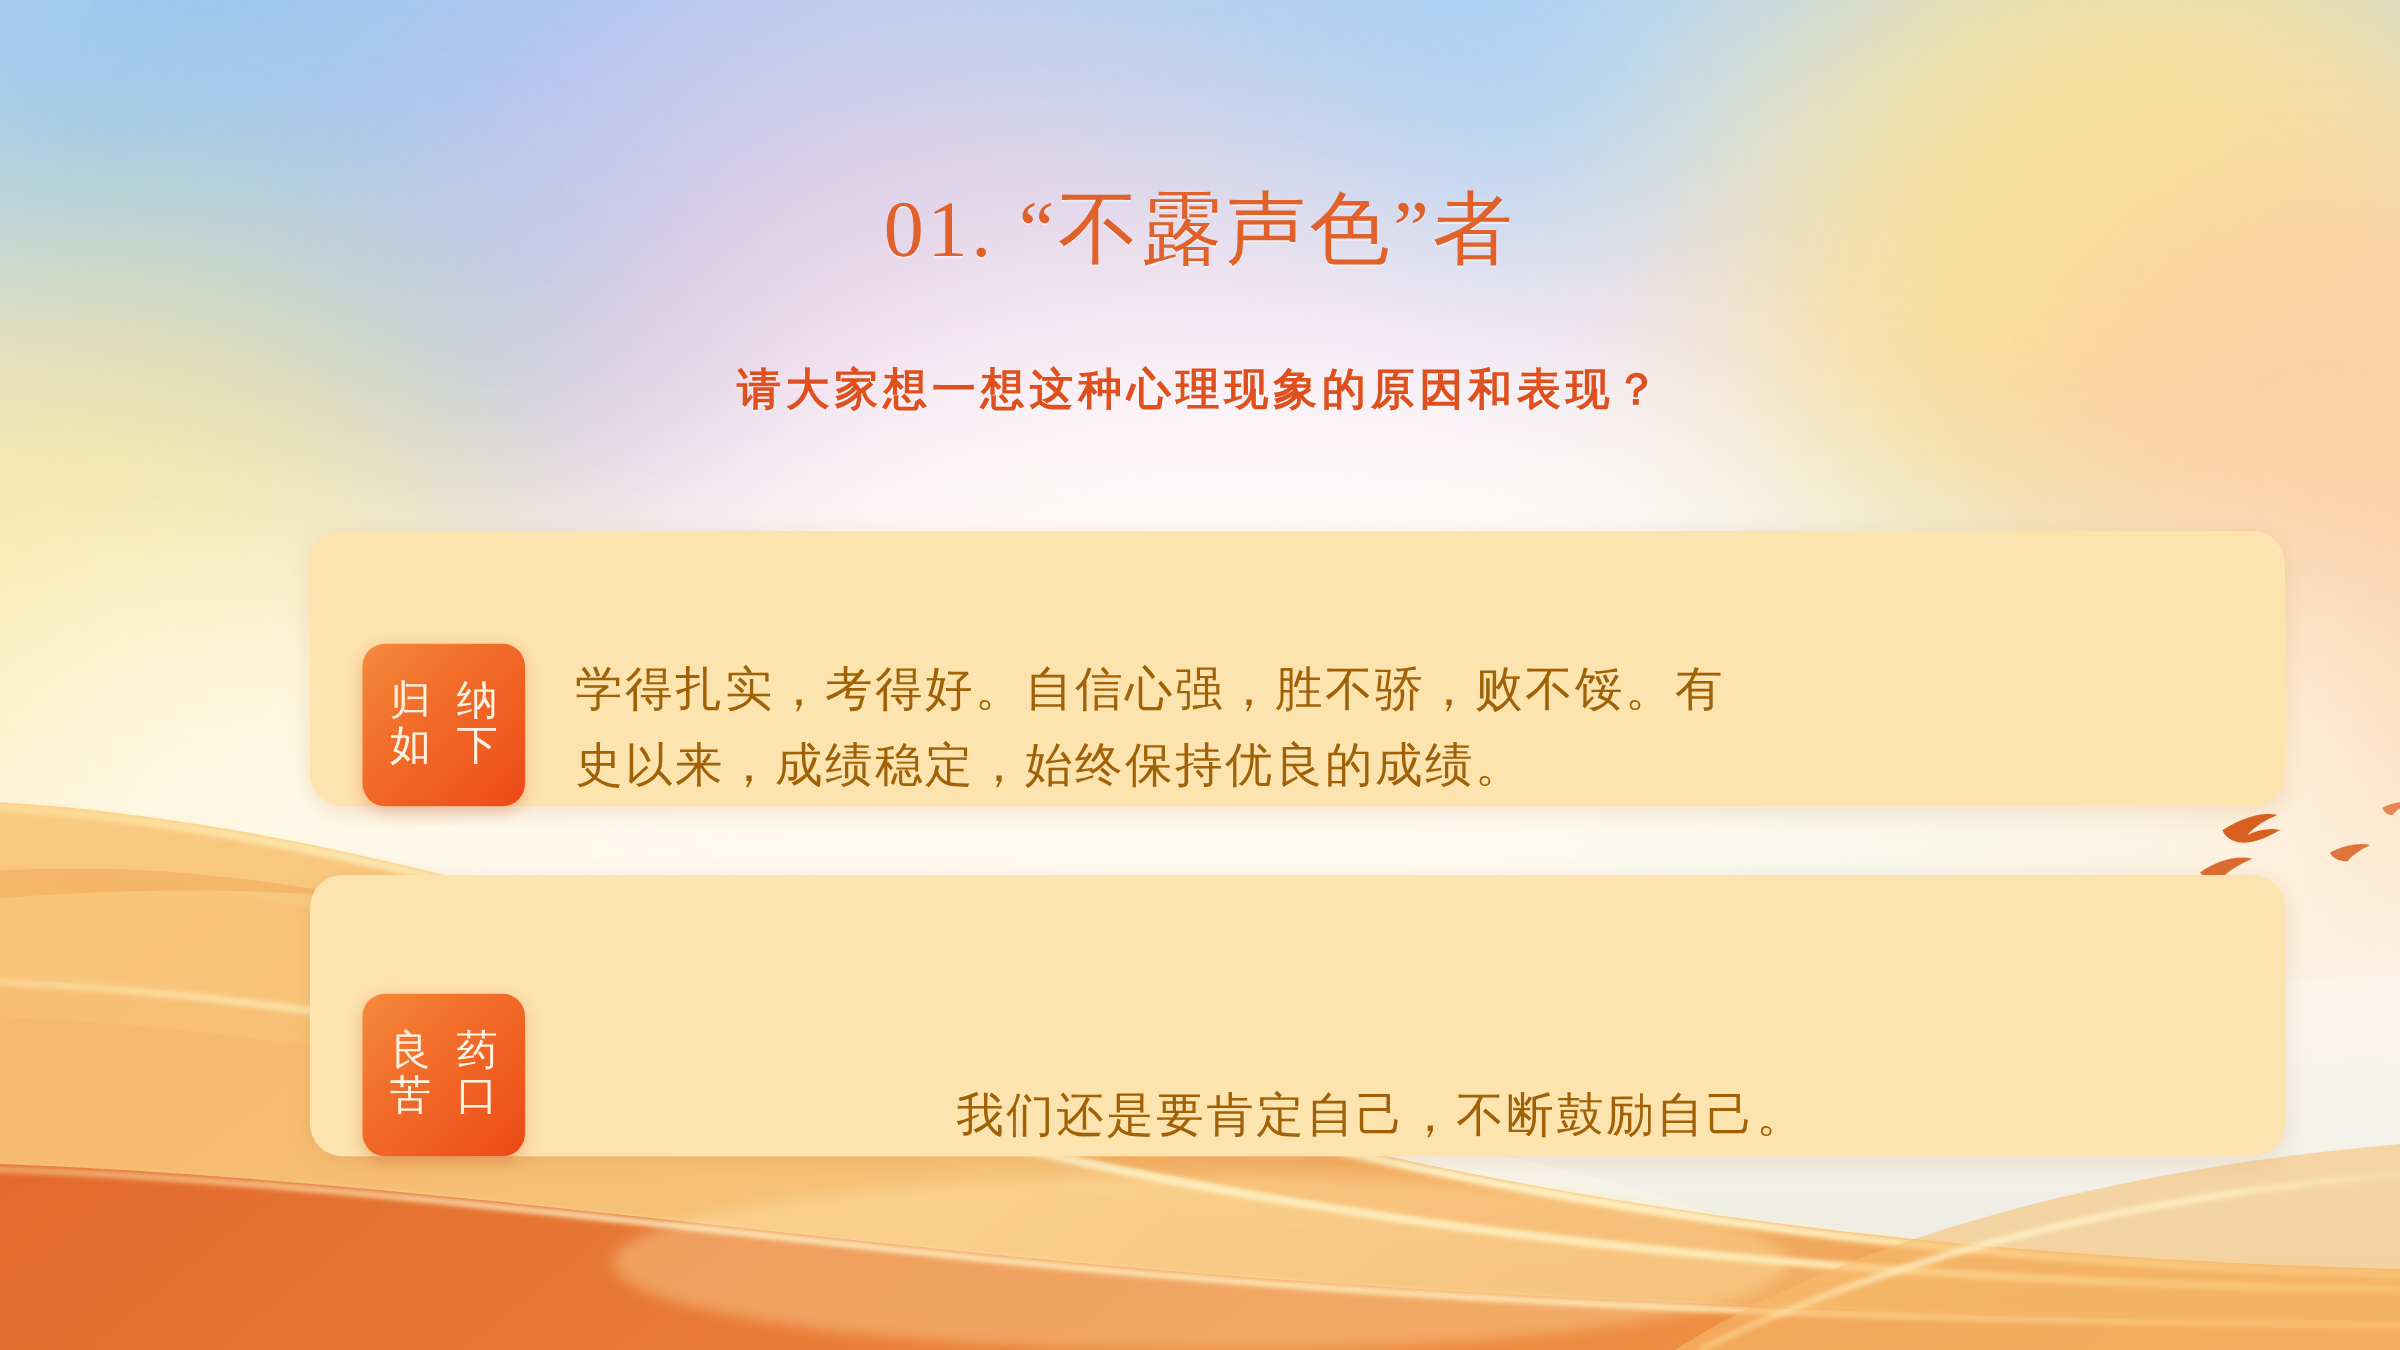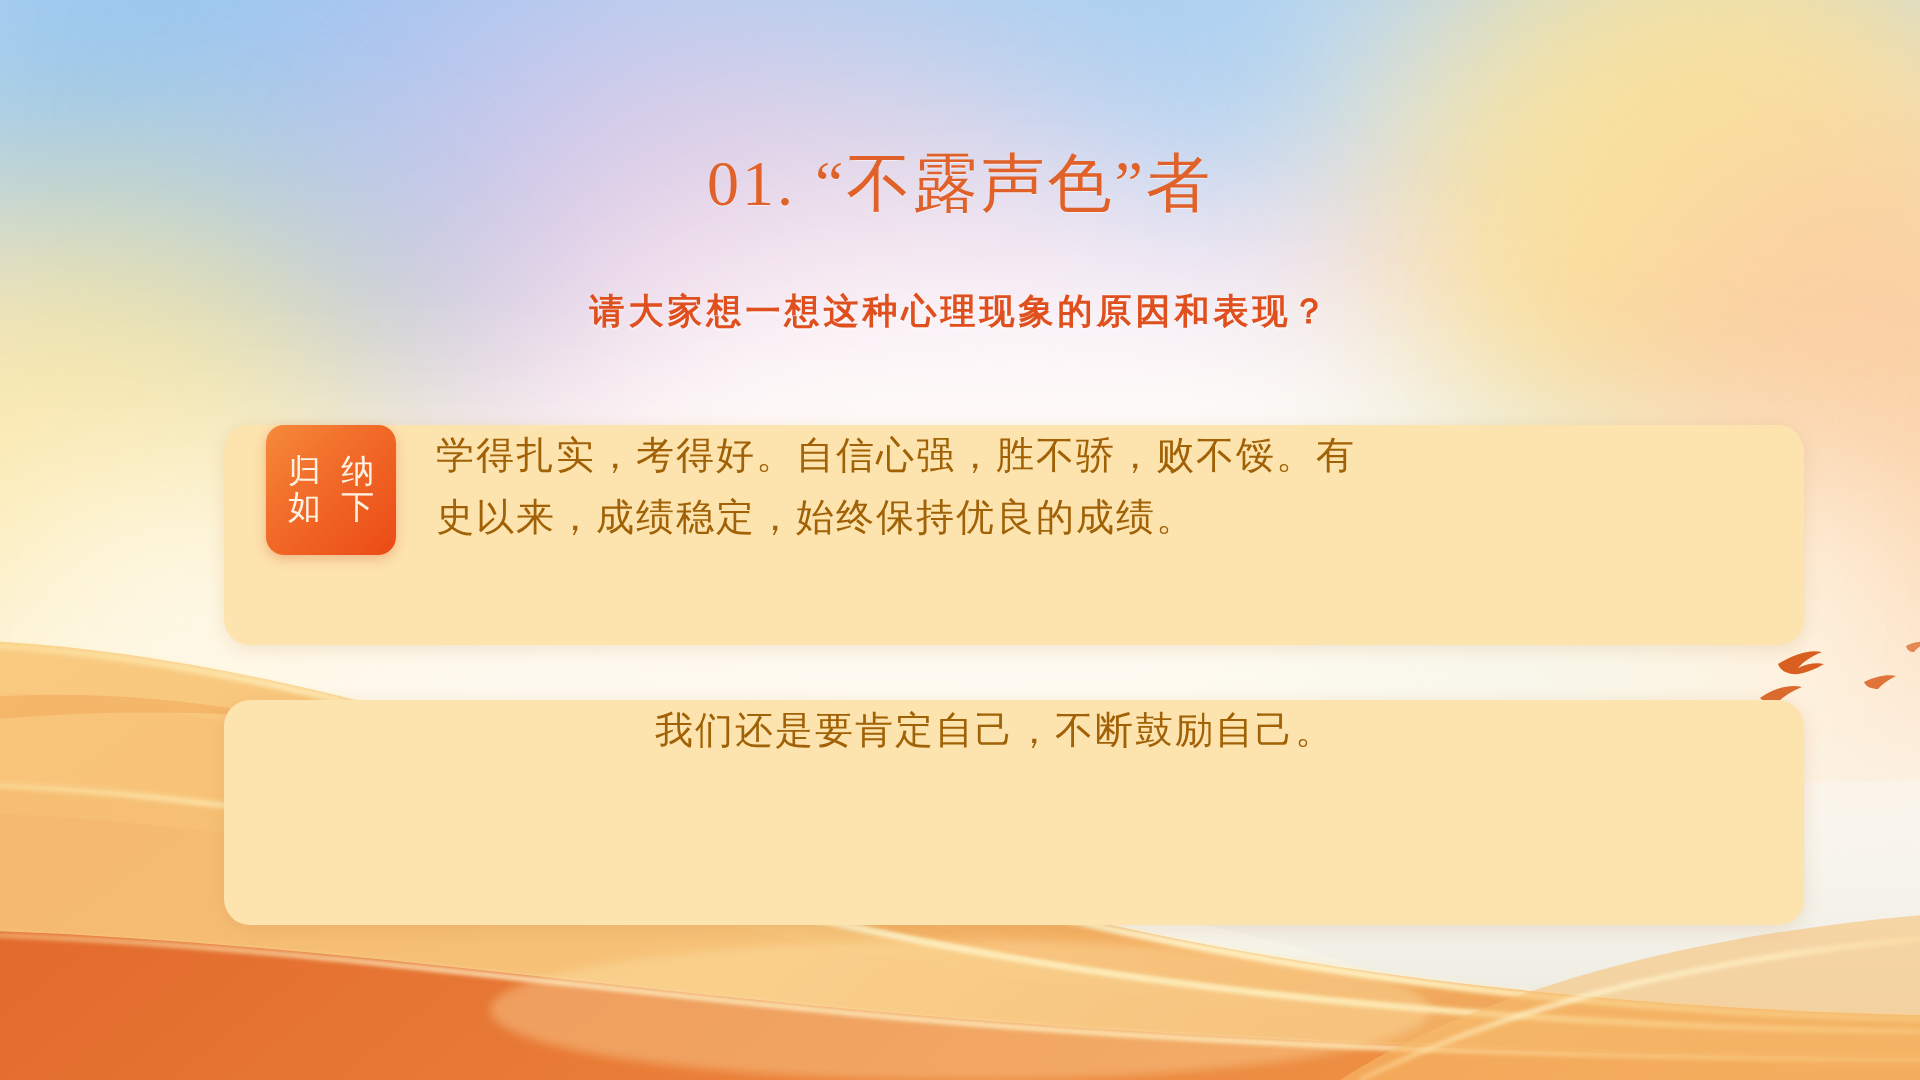--- a/index.html
+++ b/index.html
@@ -58,11 +58,11 @@
 
   
   .card{
-    position:absolute;left:224px;width:1580px;
+    position:absolute;left:248px;width:1580px;
     background:#fde3ae;
     border-radius:26px;
     box-shadow:0 4px 18px rgba(196,128,60,.18);
-    display:flex;align-items:flex-start;
+    display:flex;align-items:flex-end;
   }
   .card-1{top:425px;height:220px;}
   .card-2{top:700px;height:225px;}

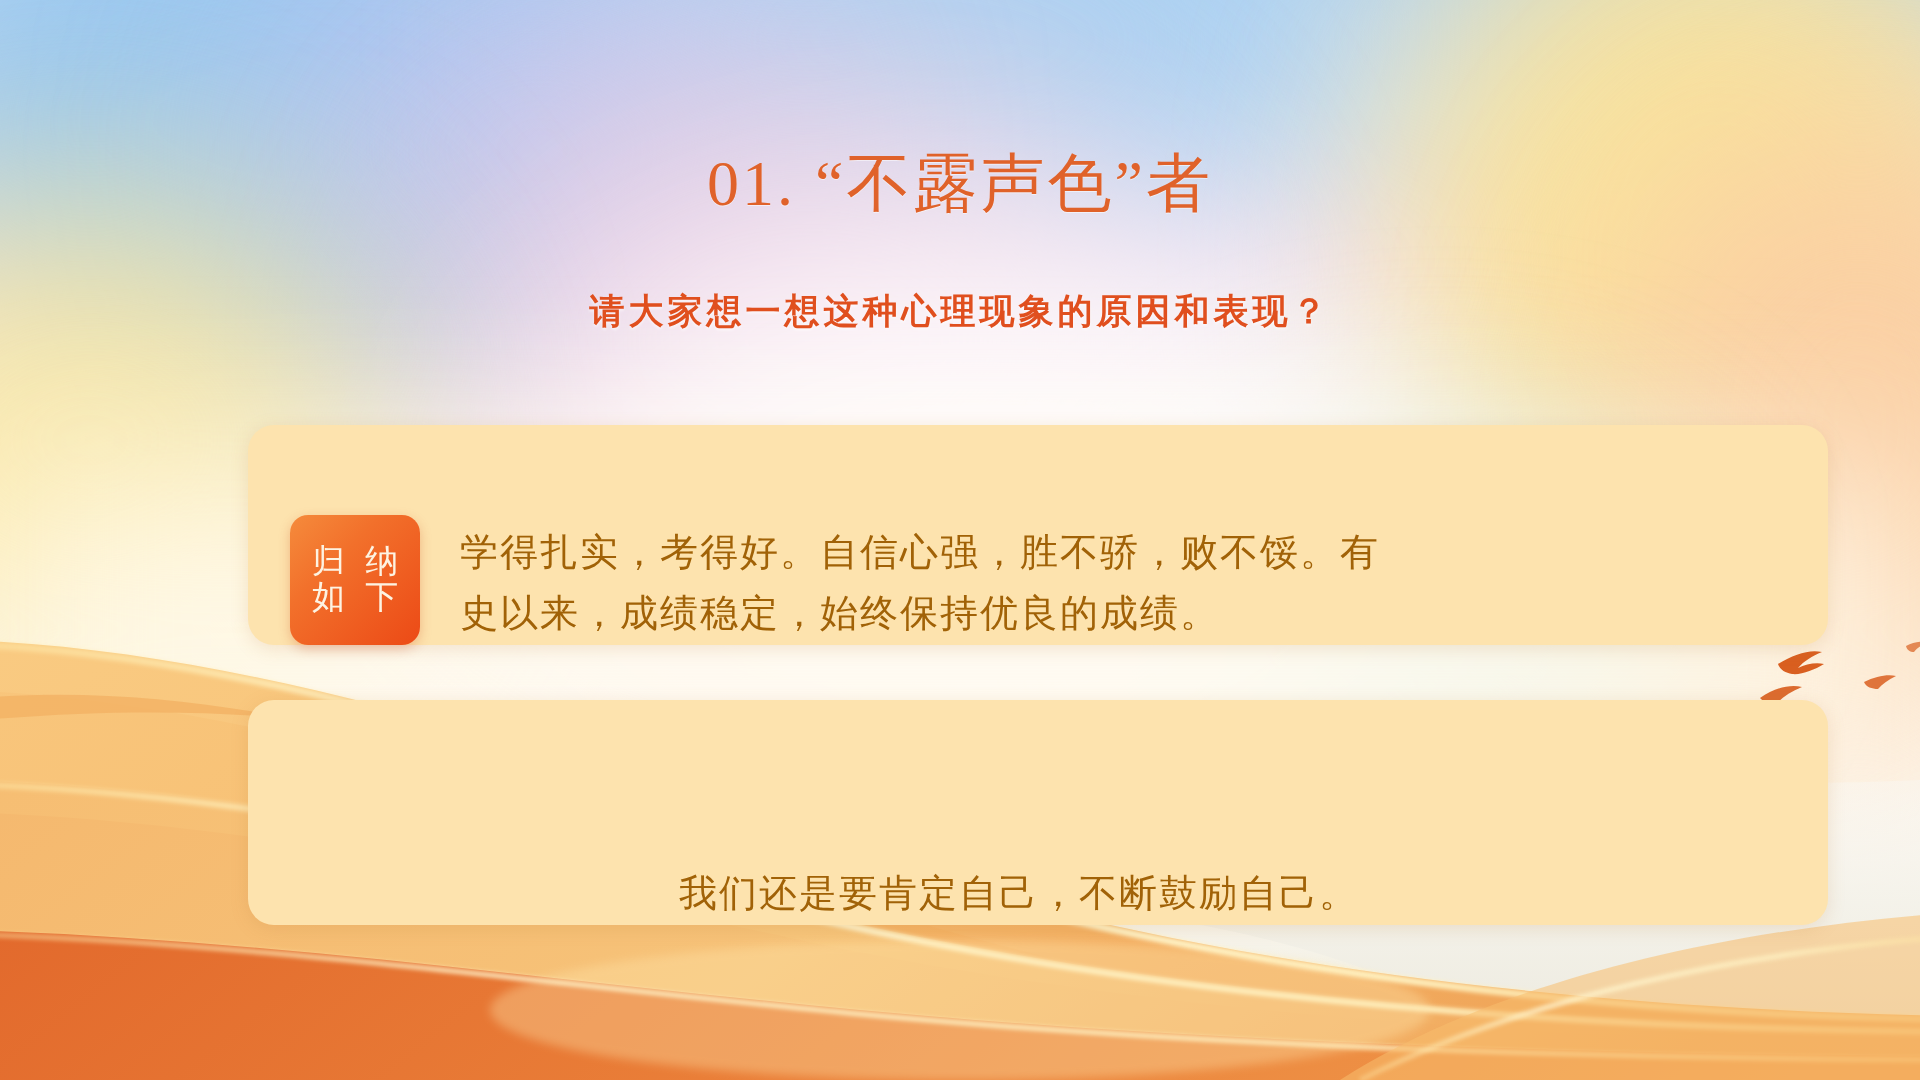--- a/index.html
+++ b/index.html
@@ -219,6 +219,10 @@
   </div>
 
   <div class="card card-2">
+    <div class="badge">
+      <span class="brow">良 药</span>
+      <span class="brow">苦 口</span>
+    </div>
     <div class="card-body">
       <span class="cline">我们还是要肯定自己，不断鼓励自己。</span>
     </div>

